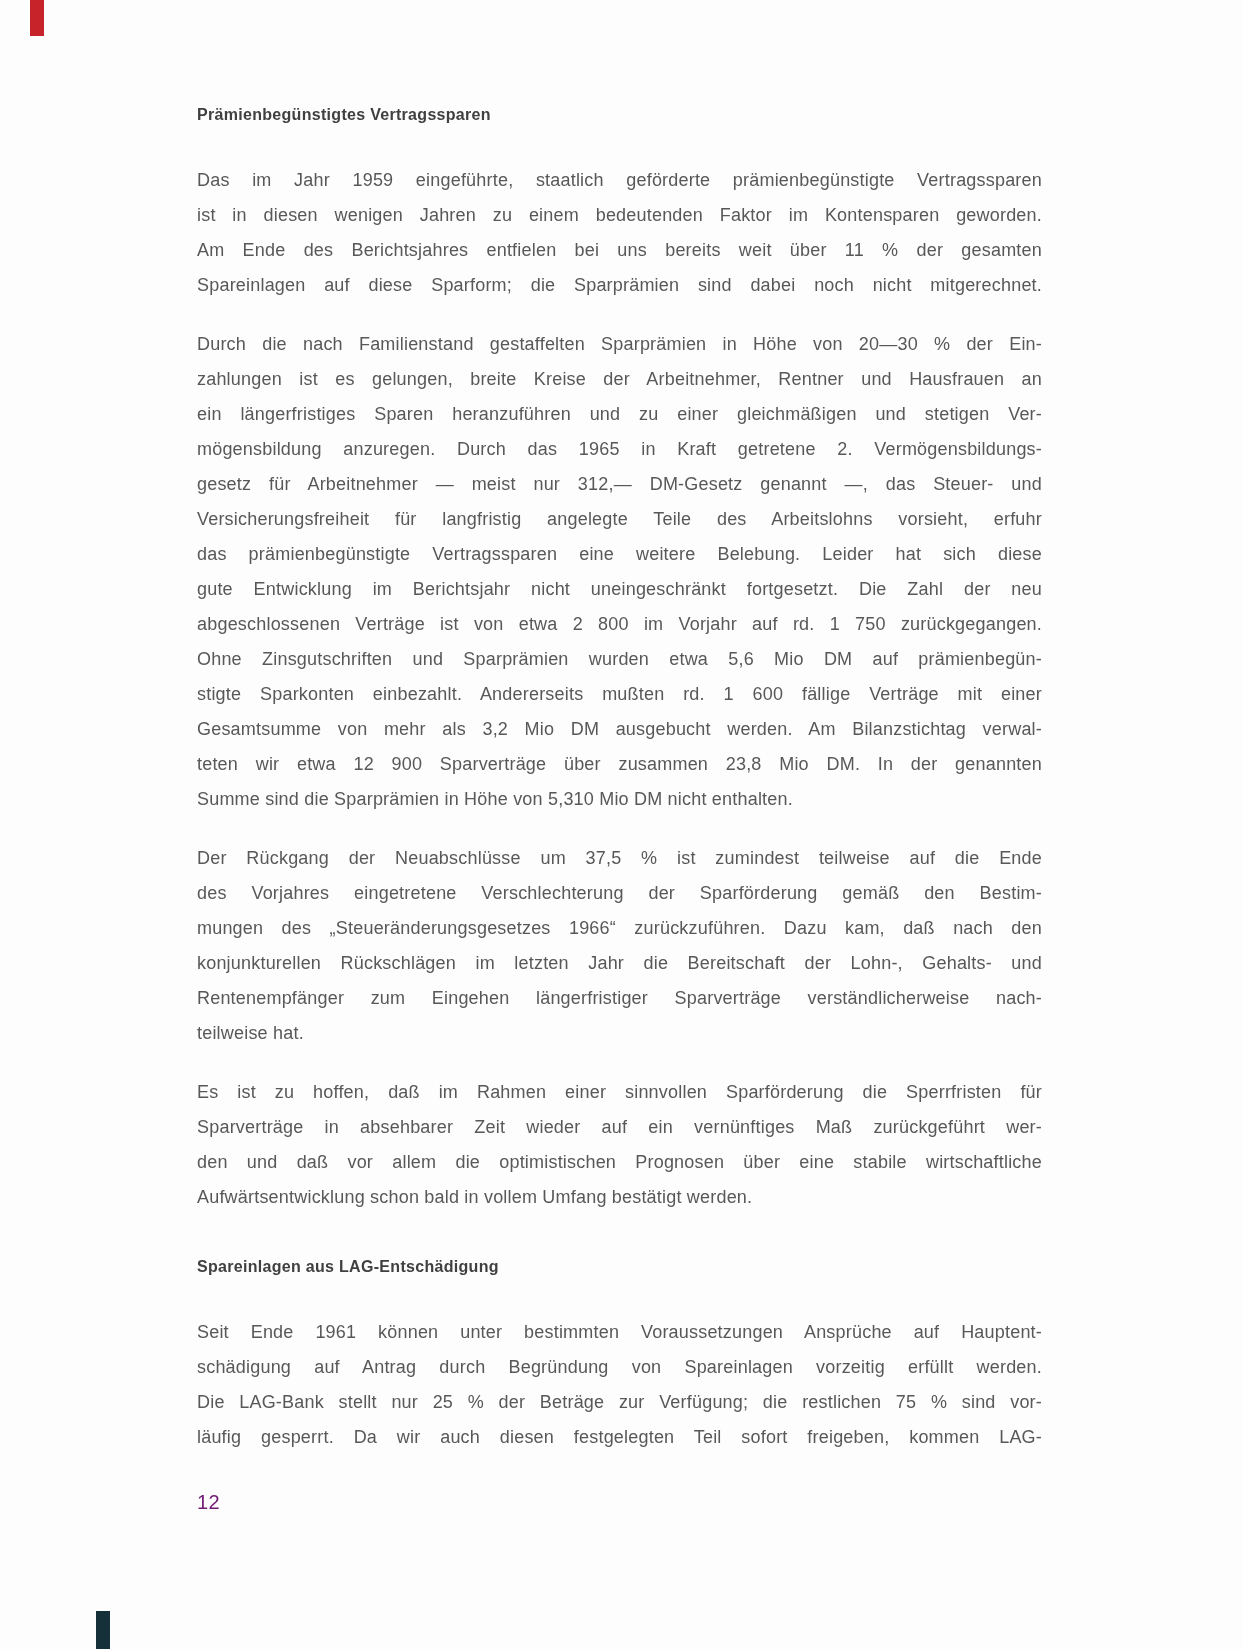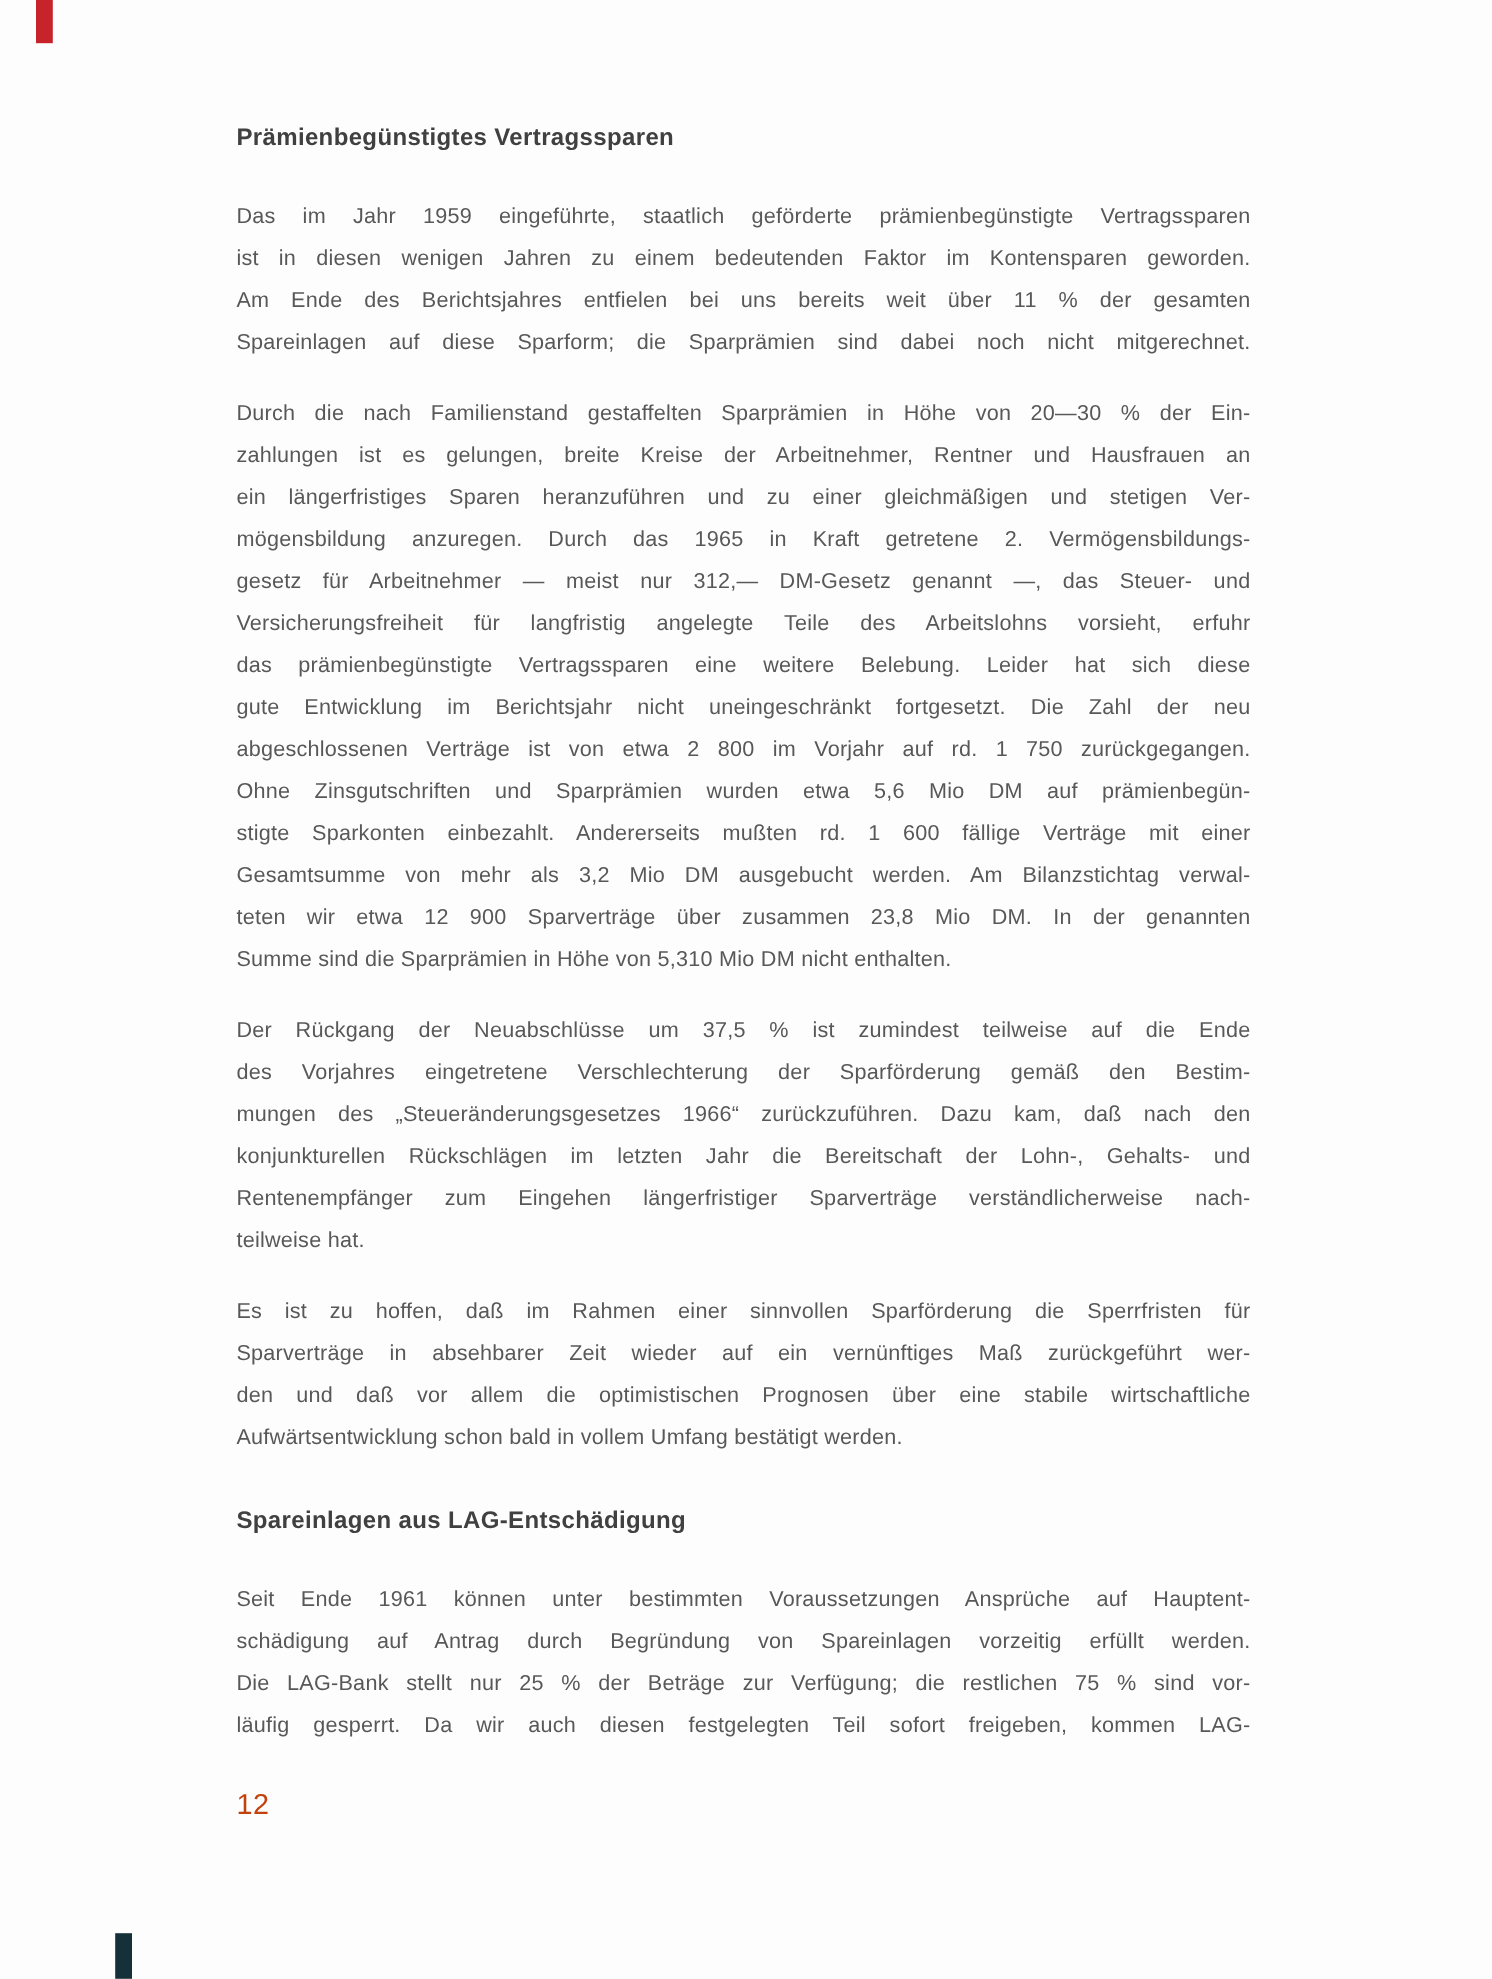--- a/index.html
+++ b/index.html
@@ -42,7 +42,7 @@
     width: 845px;
   }
   .heading {
-    font-size: 20px;
+    font-size: 16px;
     font-weight: bold;
     line-height: 24px;
     letter-spacing: 0.3px;

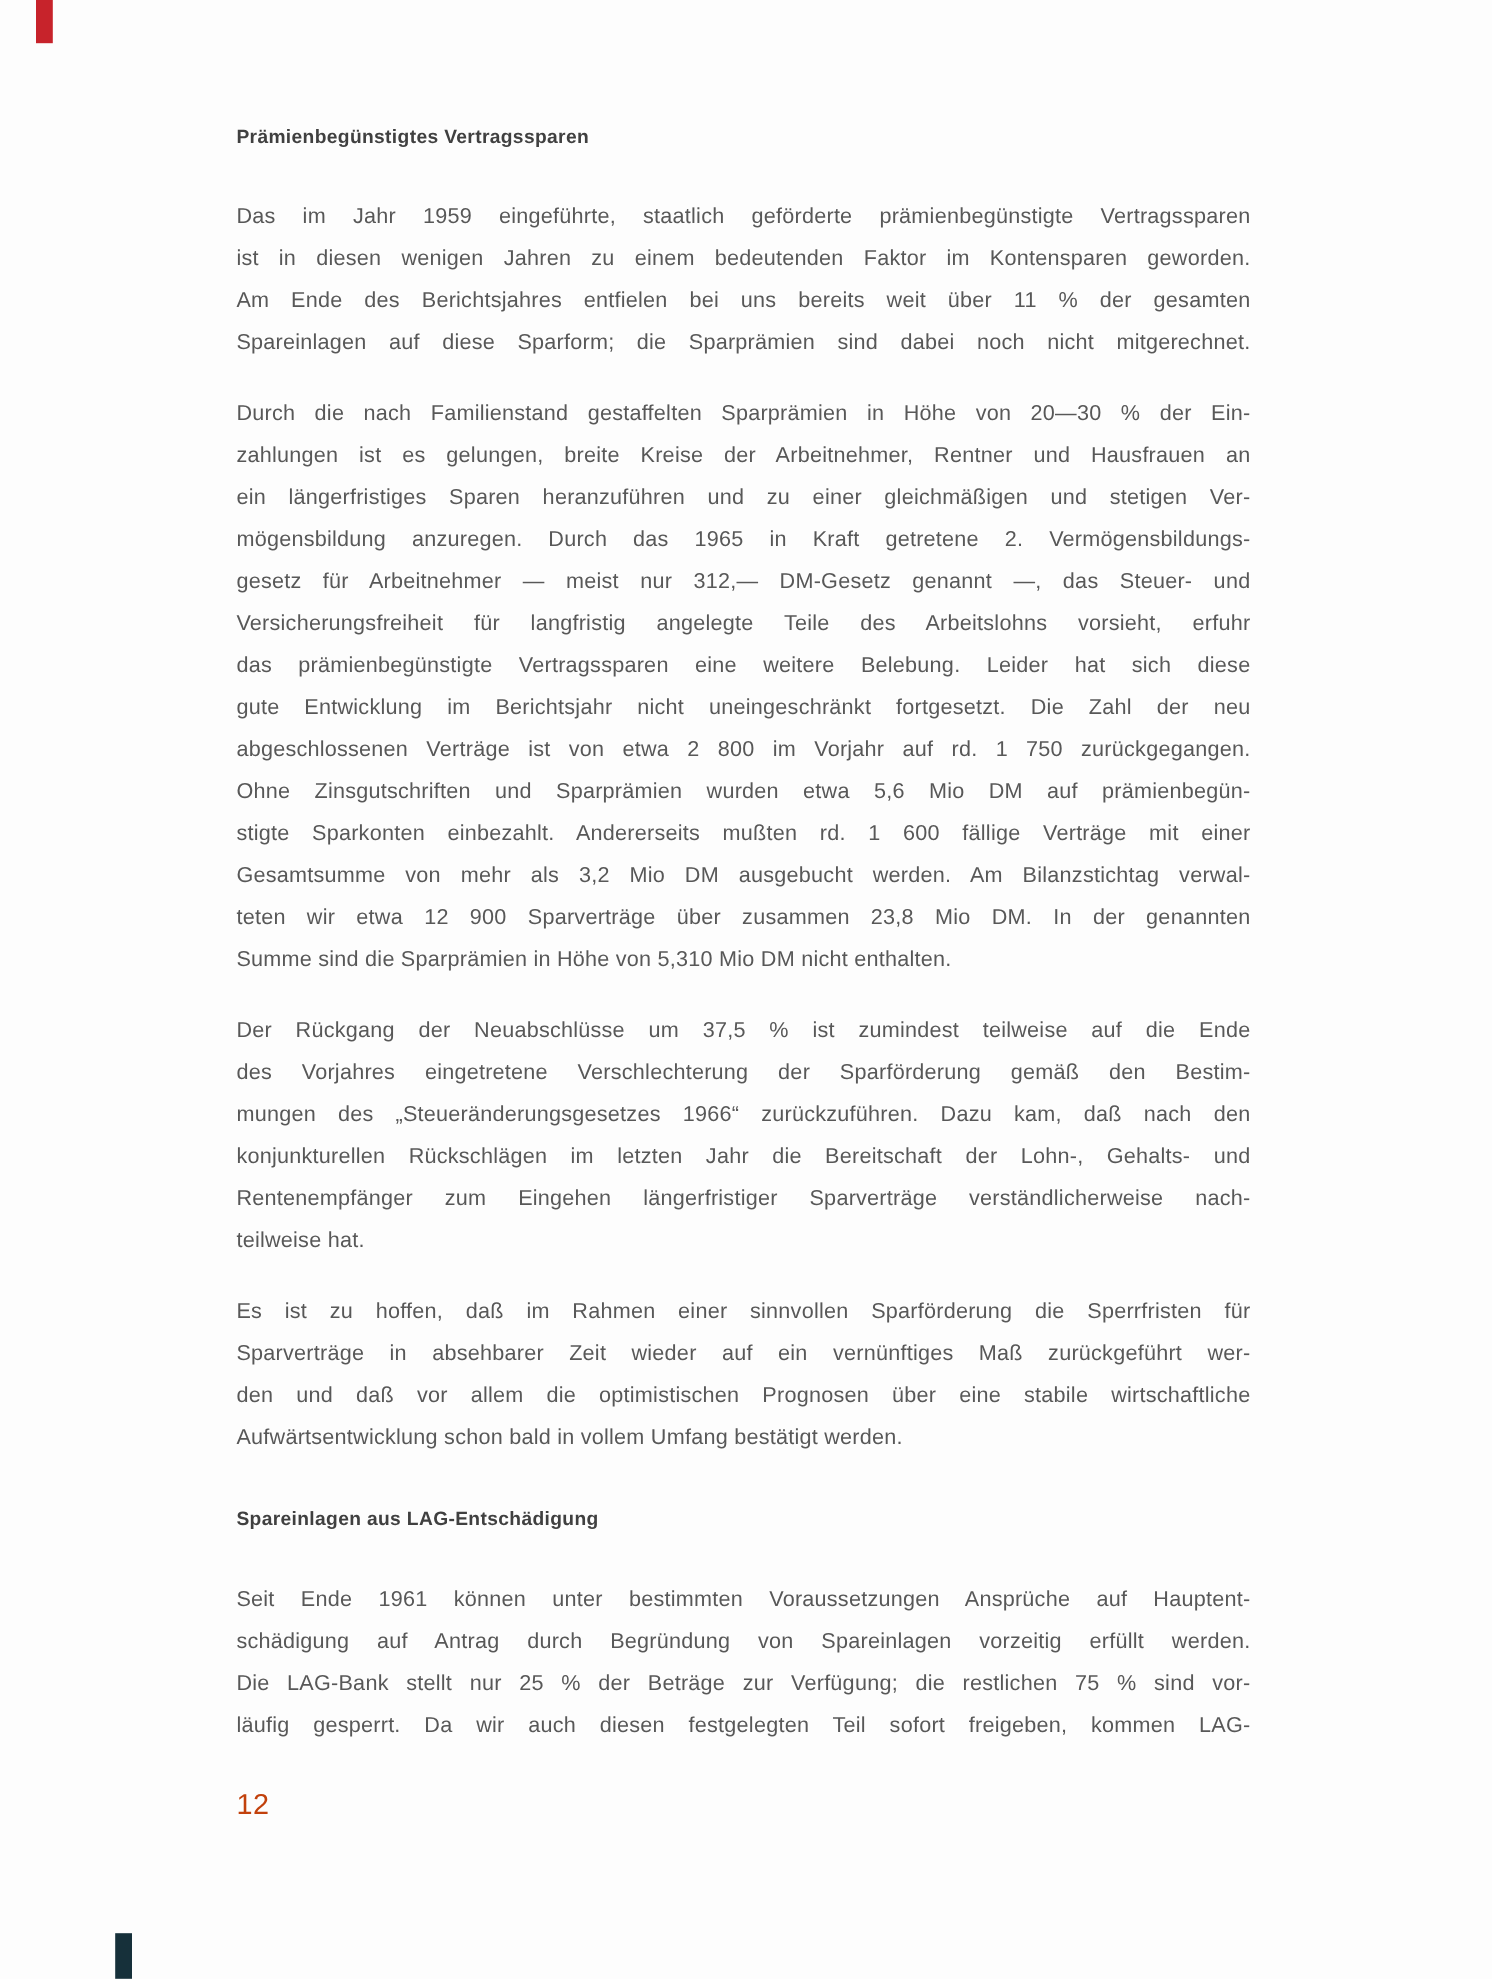--- a/index.html
+++ b/index.html
@@ -70,9 +70,9 @@
   }
   .page-number {
     margin-top: 36px;
-    font-size: 24px;
+    font-size: 20px;
     letter-spacing: 0.5px;
-    color: #c2410c;
+    color: #701a75;
   }
 </style>
 </head>

